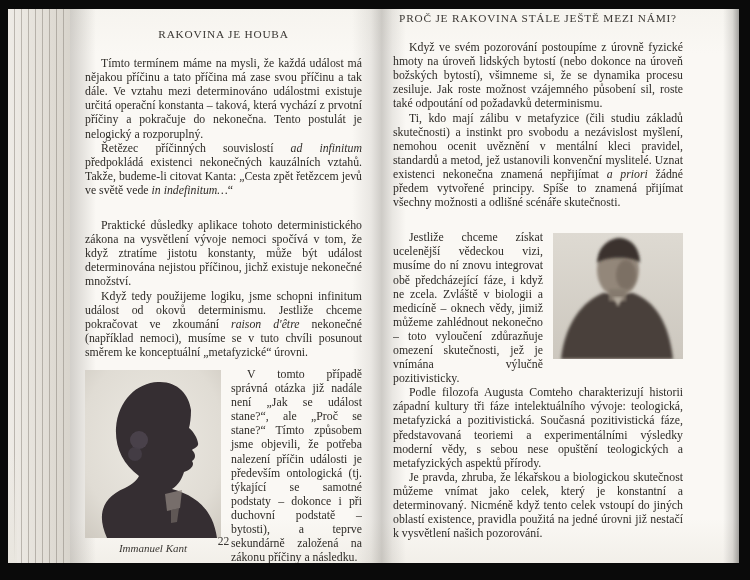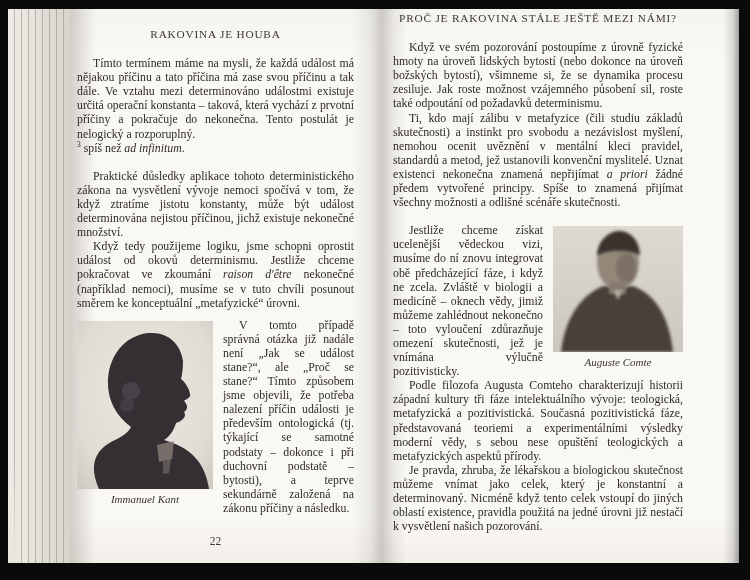--- a/index.html
+++ b/index.html
@@ -41,7 +41,7 @@
     color:#2e2b27;font-size:11.8px;line-height:14.1px;
     text-align:justify;
   }
-  .page-left{left:69px;width:277px;padding-top:18px;}
+  .page-left{left:77px;width:277px;padding-top:18px;}
   .page-right{left:385px;width:290px;padding-top:2px;}
   .running-head{
     text-align:center;font-size:11.3px;letter-spacing:.8px;color:#3a3733;

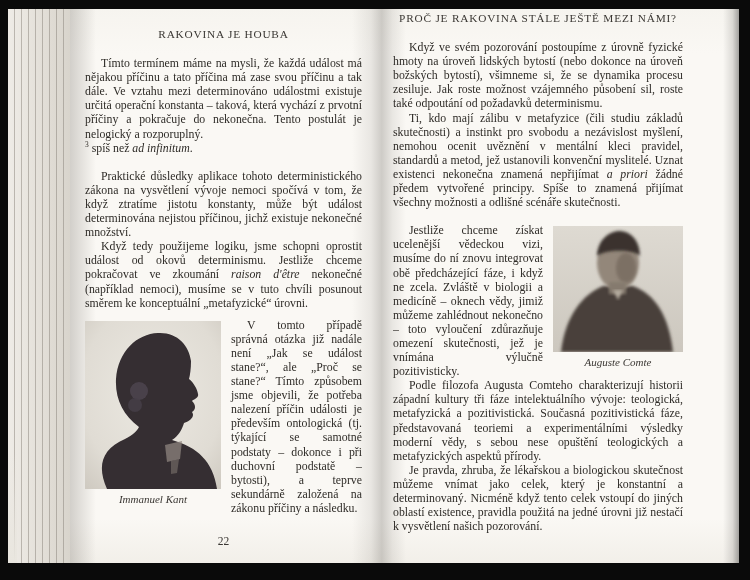--- a/index.html
+++ b/index.html
@@ -85,6 +85,7 @@
   <div class="page page-left">
     <div class="running-head">RAKOVINA JE HOUBA</div>
     <p class="indent">Tímto termínem máme na mysli, že každá událost má nějakou příčinu a tato příčina má zase svou příčinu a tak dále. Ve vztahu mezi determinováno událostmi existuje určitá operační konstanta – taková, která vychází z prvotní příčiny a pokračuje do nekonečna. Tento postulát je nelogický a rozporuplný.</p>
+    <p class="indent"><span>Řetězec příčinných souvislostí </span><span class="it">ad infinitum</span><span> předpokládá existenci nekonečných kauzálních vztahů. Takže, budeme-li citovat Kanta: „Cesta zpět řetězcem jevů ve světě vede </span><span class="it">in indefinitum…</span><span>“</span></p>
     <p class="footnote"><span class="sup">3</span><span> spíš než </span><span class="it">ad infinitum</span><span>.</span></p>
     <p class="indent gap">Praktické důsledky aplikace tohoto deterministického zákona na vysvětlení vývoje nemoci spočívá v tom, že když ztratíme jistotu konstanty, může být událost determinována nejistou příčinou, jichž existuje nekonečné množství.</p>
     <p class="indent"><span>Když tedy použijeme logiku, jsme schopni oprostit událost od okovů determinismu. Jestliže chceme pokračovat ve zkoumání </span><span class="it">raison d'être</span><span> nekonečné (například nemoci), musíme se v tuto chvíli posunout směrem ke konceptuální „metafyzické“ úrovni.</span></p>

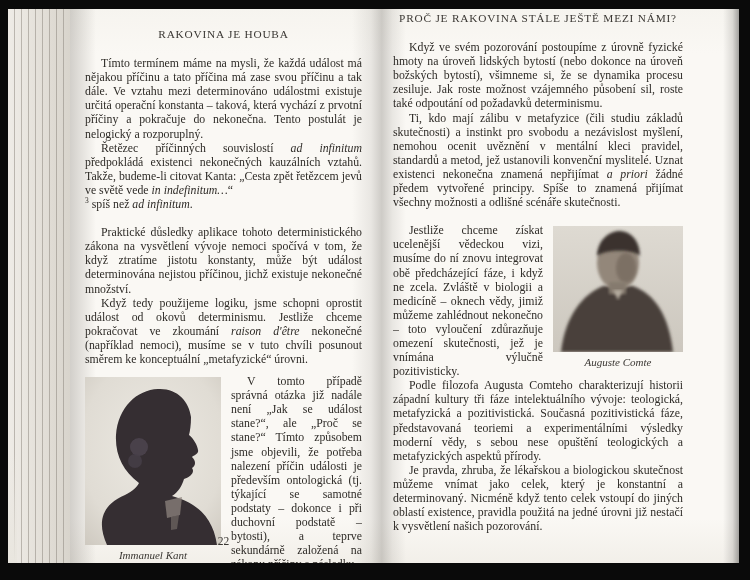--- a/index.html
+++ b/index.html
@@ -86,7 +86,6 @@
     <div class="running-head">RAKOVINA JE HOUBA</div>
     <p class="indent">Tímto termínem máme na mysli, že každá událost má nějakou příčinu a tato příčina má zase svou příčinu a tak dále. Ve vztahu mezi determinováno událostmi existuje určitá operační konstanta – taková, která vychází z prvotní příčiny a pokračuje do nekonečna. Tento postulát je nelogický a rozporuplný.</p>
     <p class="indent"><span>Řetězec příčinných souvislostí </span><span class="it">ad infinitum</span><span> předpokládá existenci nekonečných kauzálních vztahů. Takže, budeme-li citovat Kanta: „Cesta zpět řetězcem jevů ve světě vede </span><span class="it">in indefinitum…</span><span>“</span></p>
-    <p class="footnote"><span class="sup">3</span><span> spíš než </span><span class="it">ad infinitum</span><span>.</span></p>
     <p class="indent gap">Praktické důsledky aplikace tohoto deterministického zákona na vysvětlení vývoje nemoci spočívá v tom, že když ztratíme jistotu konstanty, může být událost determinována nejistou příčinou, jichž existuje nekonečné množství.</p>
     <p class="indent"><span>Když tedy použijeme logiku, jsme schopni oprostit událost od okovů determinismu. Jestliže chceme pokračovat ve zkoumání </span><span class="it">raison d'être</span><span> nekonečné (například nemoci), musíme se v tuto chvíli posunout směrem ke konceptuální „metafyzické“ úrovni.</span></p>
 

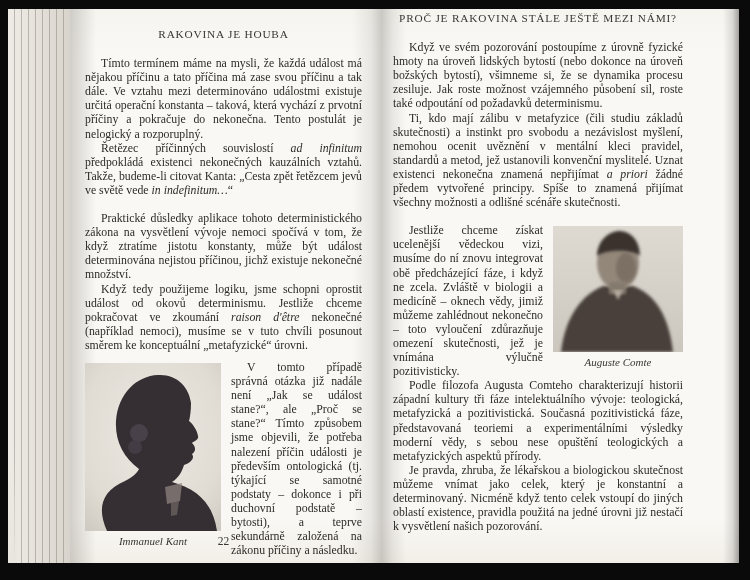--- a/index.html
+++ b/index.html
@@ -49,7 +49,7 @@
   }
   p{margin:0;}
   p.indent{text-indent:16px;}
-  p.gap{margin-top:14px;}
+  p.gap{margin-top:21px;}
   .footnote{text-indent:0;}
   .it{font-style:italic;}
   .sup{font-size:7.5px;vertical-align:super;line-height:0;}

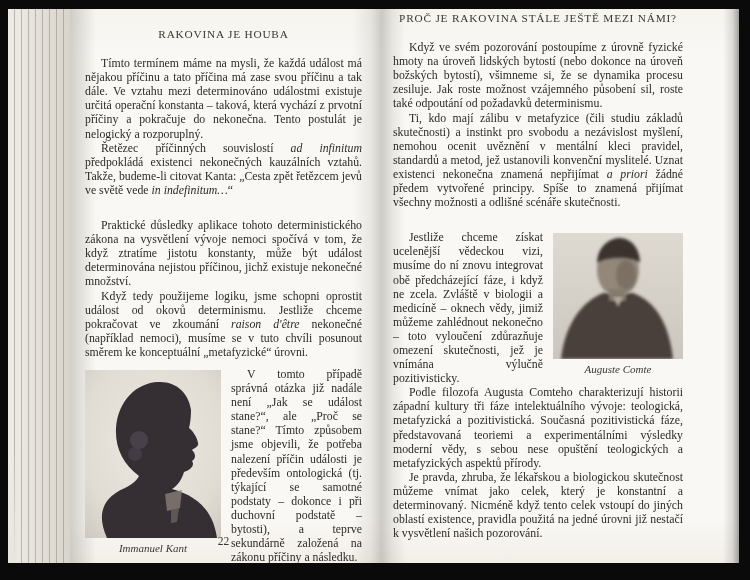--- a/index.html
+++ b/index.html
@@ -87,7 +87,7 @@
     <p class="indent">Tímto termínem máme na mysli, že každá událost má nějakou příčinu a tato příčina má zase svou příčinu a tak dále. Ve vztahu mezi determinováno událostmi existuje určitá operační konstanta – taková, která vychází z prvotní příčiny a pokračuje do nekonečna. Tento postulát je nelogický a rozporuplný.</p>
     <p class="indent"><span>Řetězec příčinných souvislostí </span><span class="it">ad infinitum</span><span> předpokládá existenci nekonečných kauzálních vztahů. Takže, budeme-li citovat Kanta: „Cesta zpět řetězcem jevů ve světě vede </span><span class="it">in indefinitum…</span><span>“</span></p>
     <p class="indent gap">Praktické důsledky aplikace tohoto deterministického zákona na vysvětlení vývoje nemoci spočívá v tom, že když ztratíme jistotu konstanty, může být událost determinována nejistou příčinou, jichž existuje nekonečné množství.</p>
-    <p class="indent"><span>Když tedy použijeme logiku, jsme schopni oprostit událost od okovů determinismu. Jestliže chceme pokračovat ve zkoumání </span><span class="it">raison d'être</span><span> nekonečné (například nemoci), musíme se v tuto chvíli posunout směrem ke konceptuální „metafyzické“ úrovni.</span></p>
+    <p class="indent"><span>Když tedy použijeme logiku, jsme schopni infinitum událost od okovů determinismu. Jestliže chceme pokračovat ve zkoumání </span><span class="it">raison d'être</span><span> nekonečné (například nemoci), musíme se v tuto chvíli posunout směrem ke konceptuální „metafyzické“ úrovni.</span></p>
 
     <div class="figblock">
       <figure class="fig-kant">

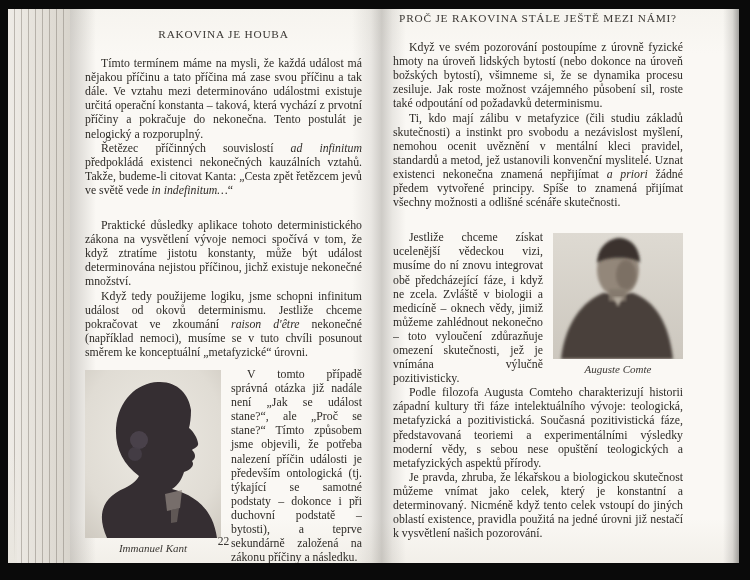--- a/index.html
+++ b/index.html
@@ -156,7 +156,6 @@
           <rect x="56" y="56" width="17" height="12" fill="#857a6e" filter="url(#cblur)"></rect>
           <path d="M60 64 L70 64 L65 74 Z" fill="#b3aa9d" filter="url(#cblur)"></path>
         </svg>
-        <figcaption>Auguste Comte</figcaption>
       </figure>
       <p class="indent gap">Jestliže chceme získat ucelenější vědeckou vizi, musíme do ní znovu integrovat obě předcházející fáze, i když ne zcela. Zvláště v biologii a medicíně – oknech vědy, jimiž můžeme zahlédnout nekonečno – toto vyloučení zdůrazňuje omezení skutečnosti, jež je vnímána výlučně pozitivisticky.</p>
       <p class="indent">Podle filozofa Augusta Comteho charakterizují historii západní kultury tři fáze intelektuálního vývoje: teologická, metafyzická a pozitivistická. Současná pozitivistická fáze, představovaná teoriemi a experimentálními výsledky moderní vědy, s sebou nese opuštění teologických a metafyzických aspektů přírody.</p>

